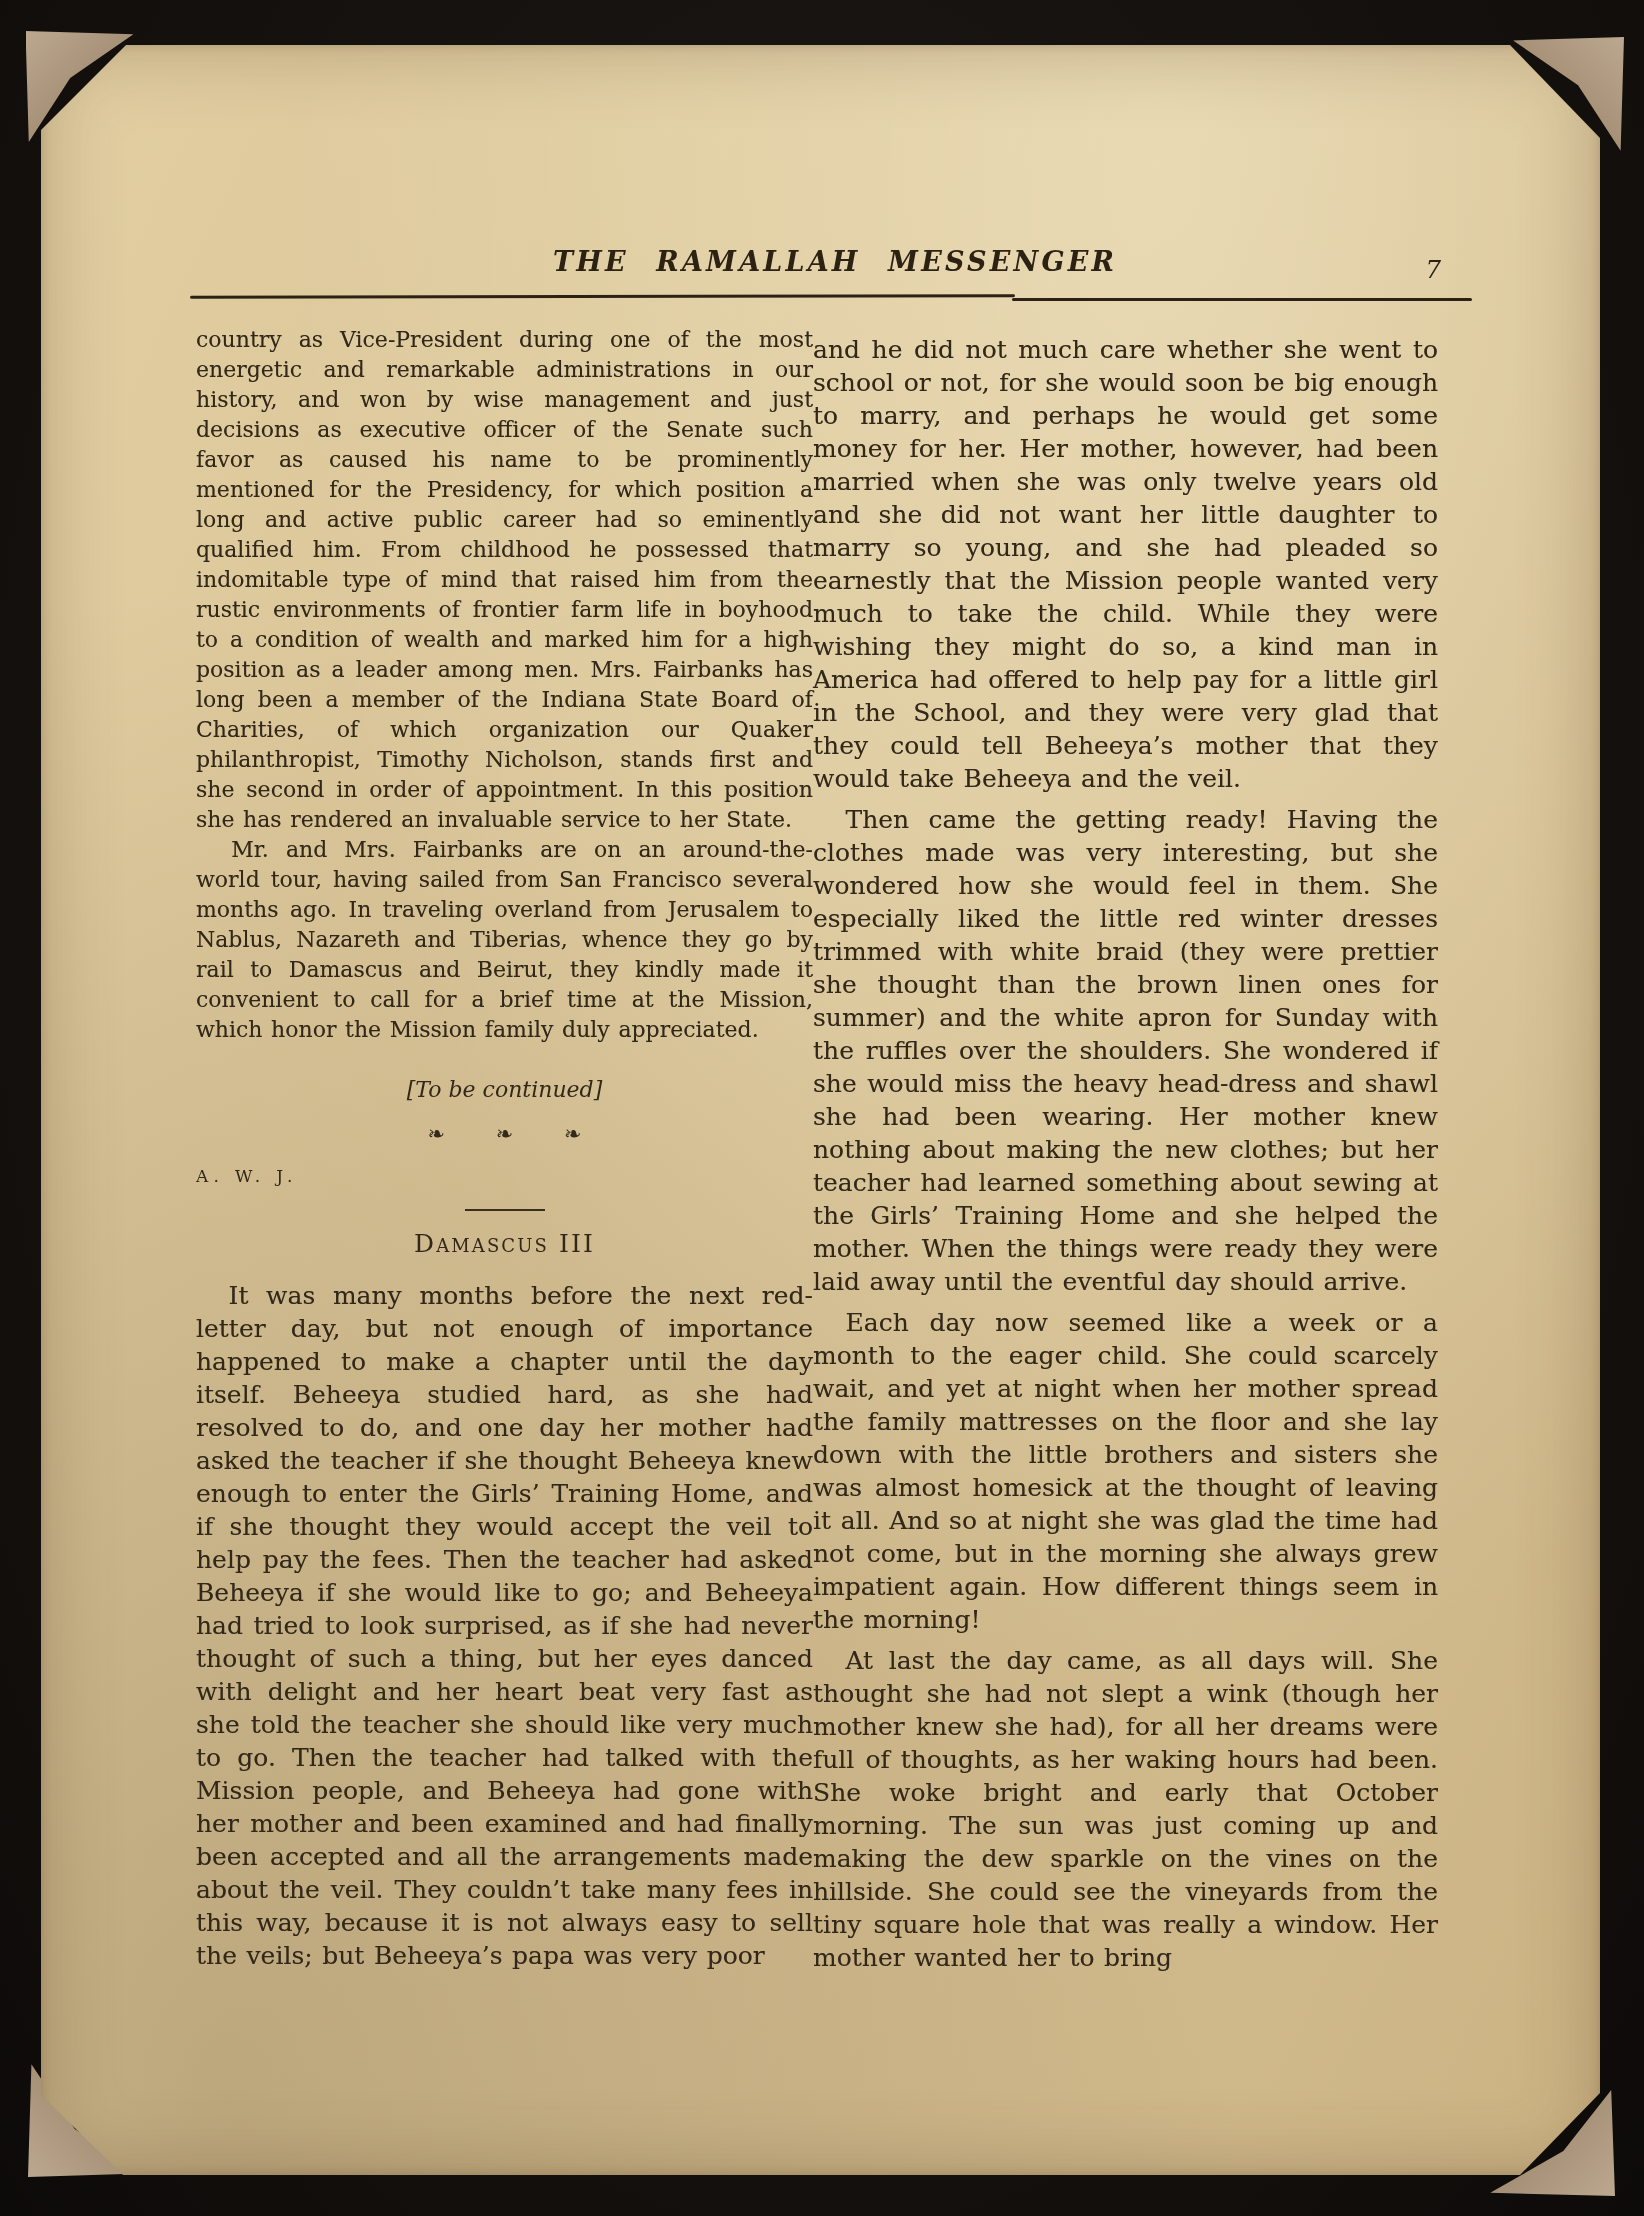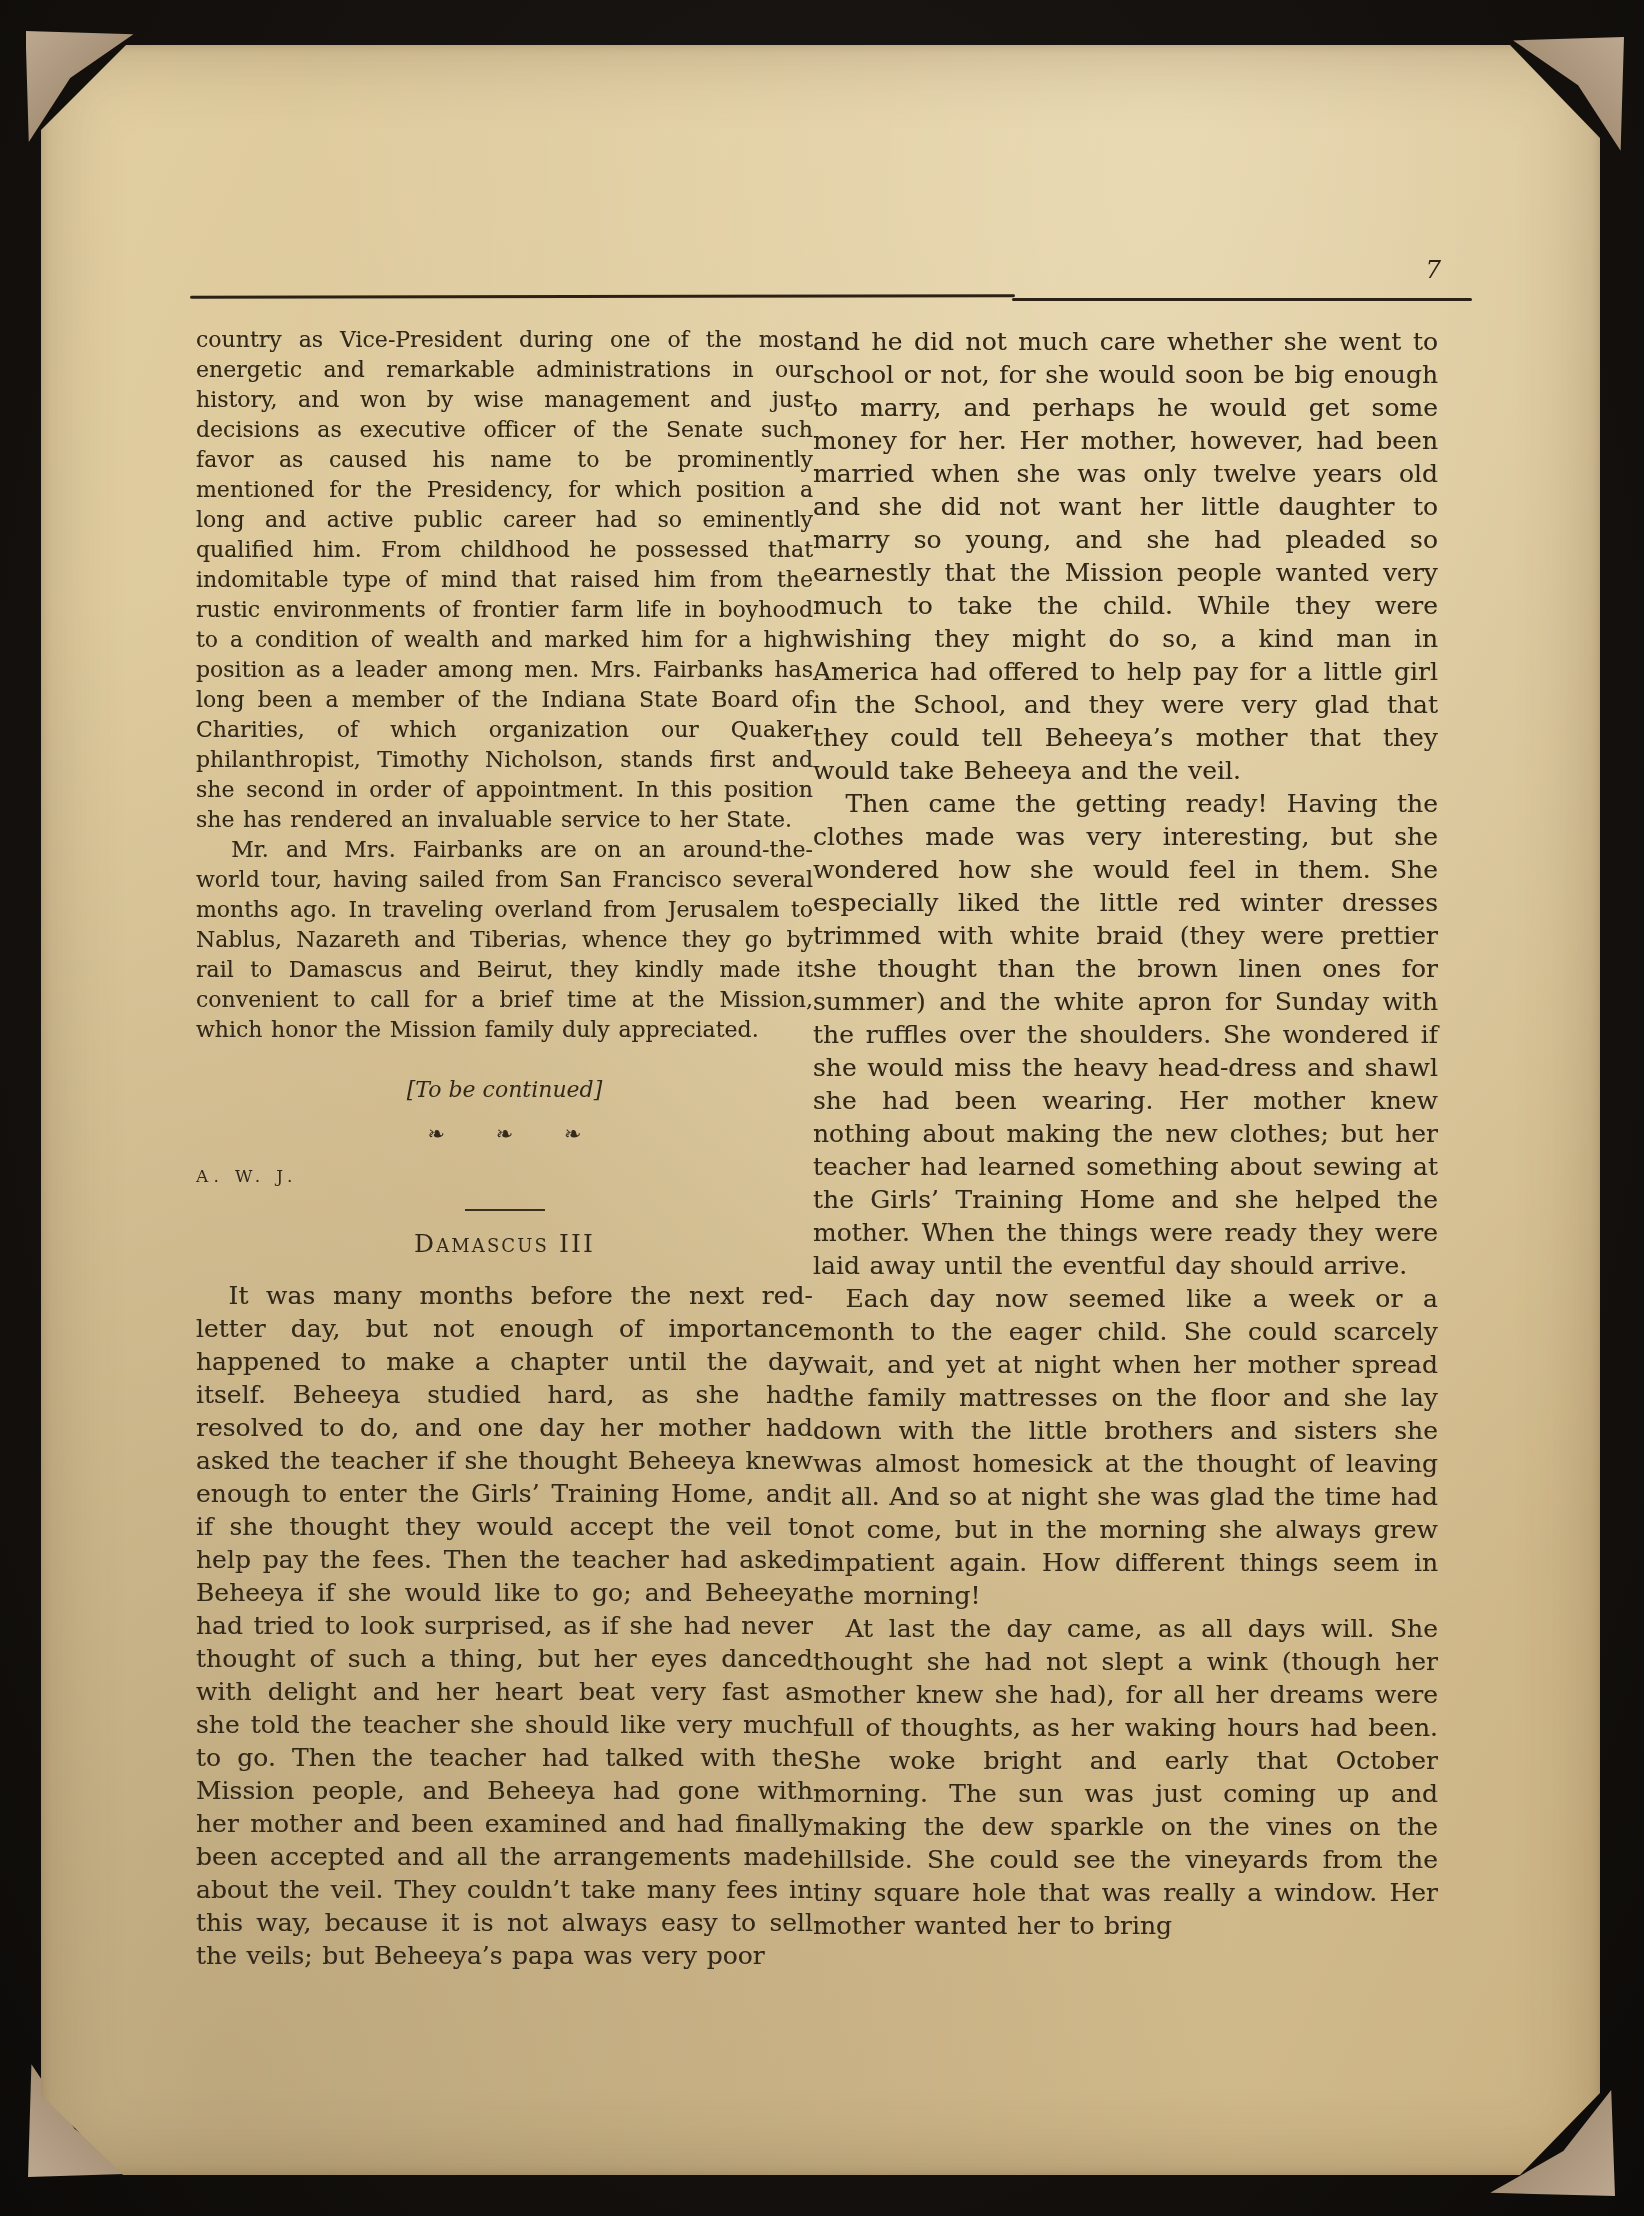--- a/index.html
+++ b/index.html
@@ -171,6 +171,7 @@
   <div class="paper">
 
     <div class="masthead">
+      <span class="title">THE RAMALLAH MESSENGER</span>
       <span class="pageno">7</span>
     </div>
     <div class="rule-a"></div>

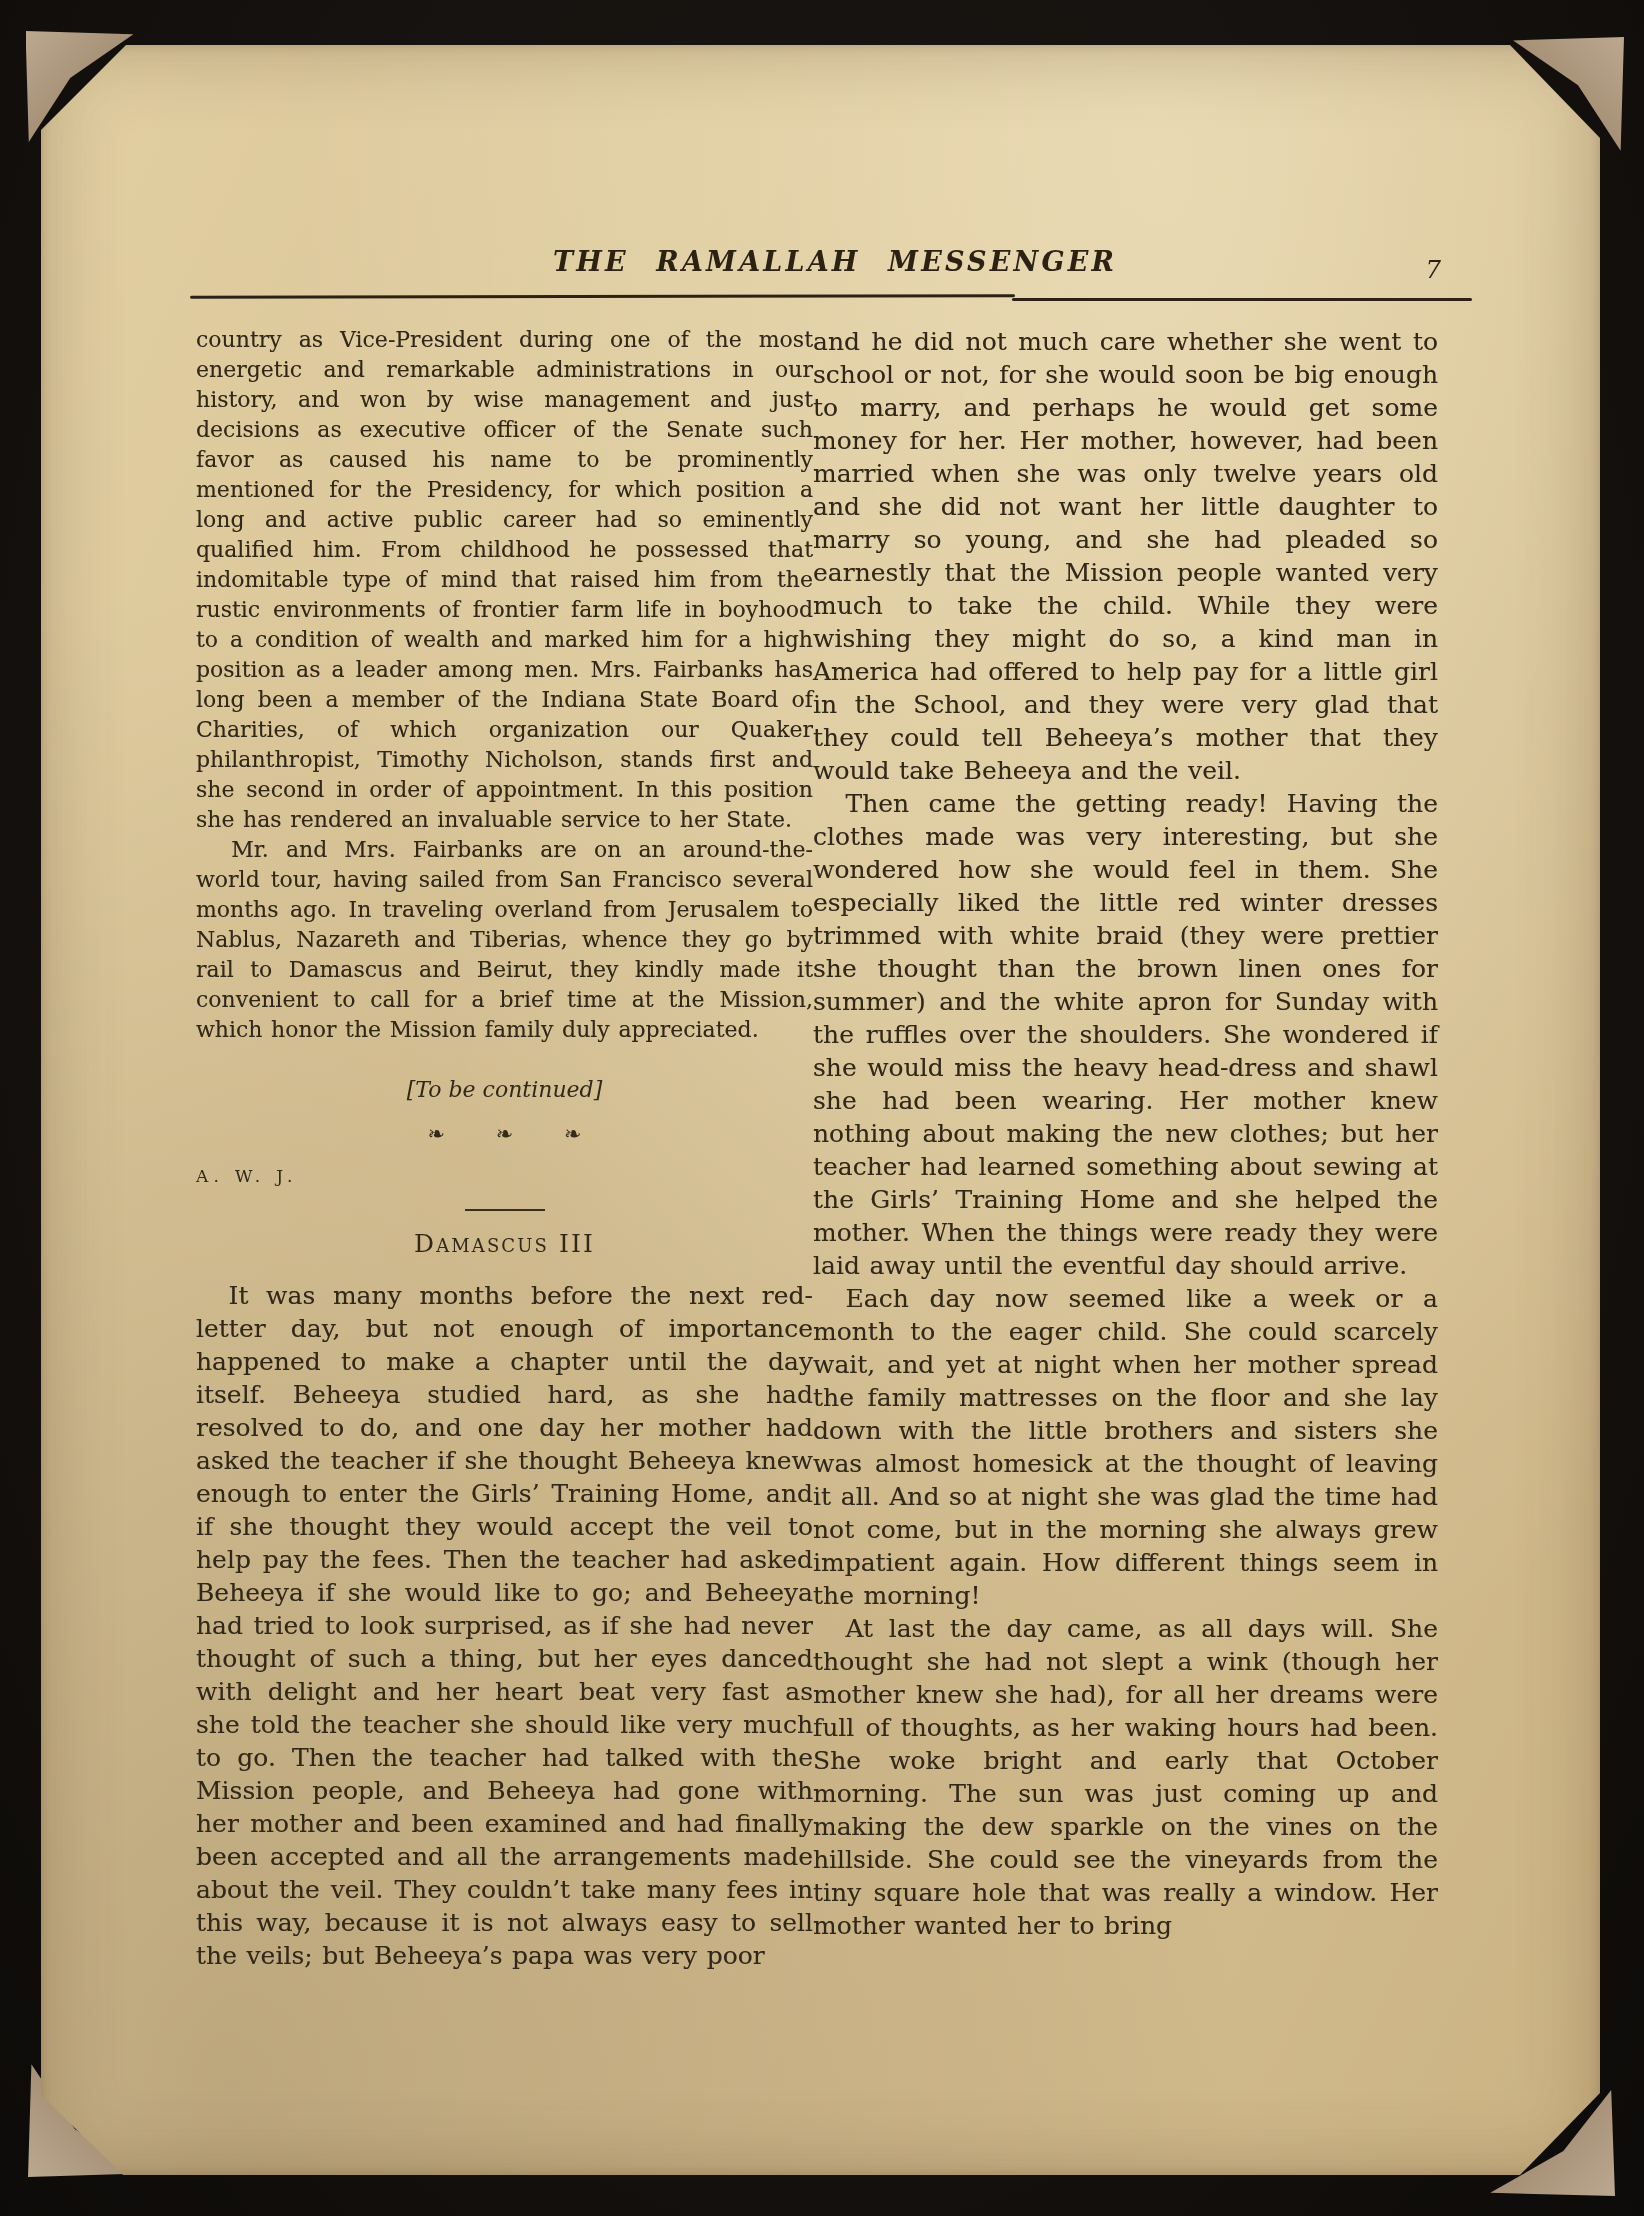--- a/index.html
+++ b/index.html
@@ -110,6 +110,7 @@
     line-height: 33px;
     word-spacing: 1.6px;
     text-indent: 1.3em;
+    margin-top: 8px;
   }
   .cont-first p:first-child { text-indent: 0; }
 

